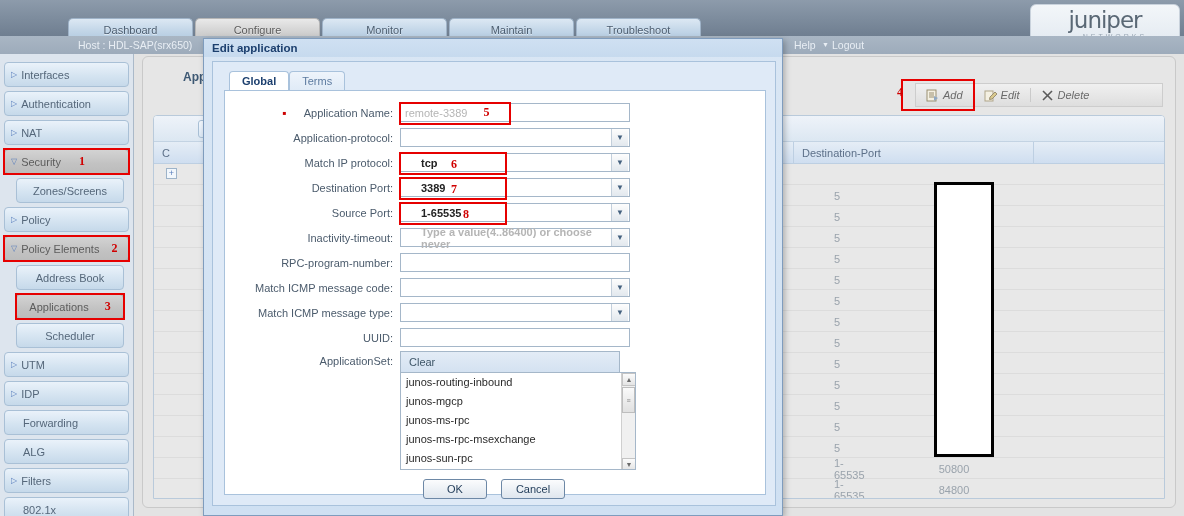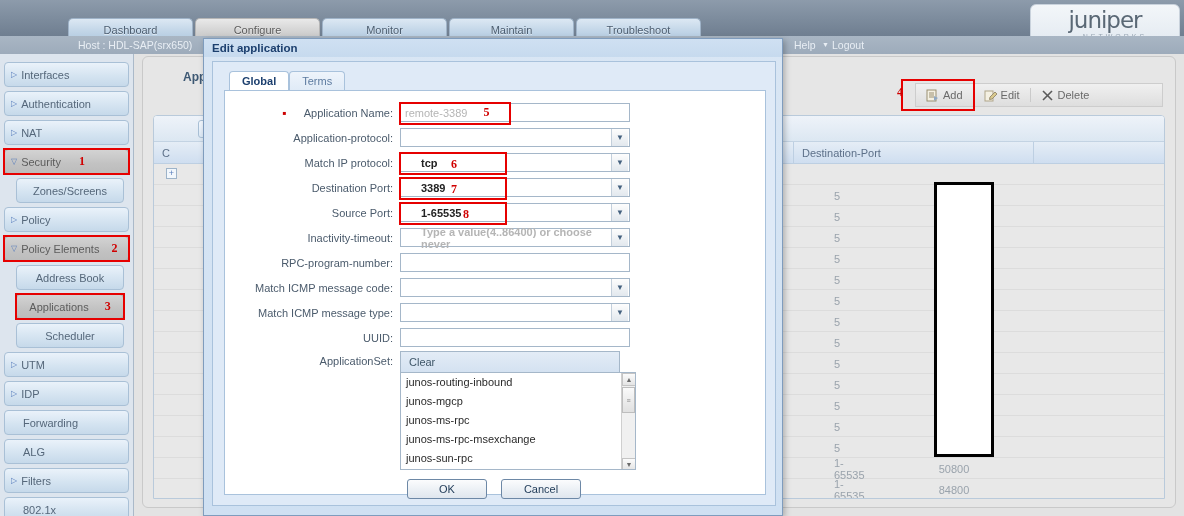--- a/index.html
+++ b/index.html
@@ -90,7 +90,7 @@
   .toolbar {
     position: absolute; right: 12px; top: 26px; width: 248px; height: 24px;
     background: linear-gradient(to bottom, #f0f0f0, #dedede);
-    border: 1px solid #cdcdcd; display:flex; align-items:center;
+    border: 1px solid #cdcdcd; display:flex; align-items:center;font-style:italic;
   }
   .tb-btn { display:flex; align-items:center; gap:4px; color:#6a6a6a; font-size:11px;
             padding: 0 10px; height: 22px; }

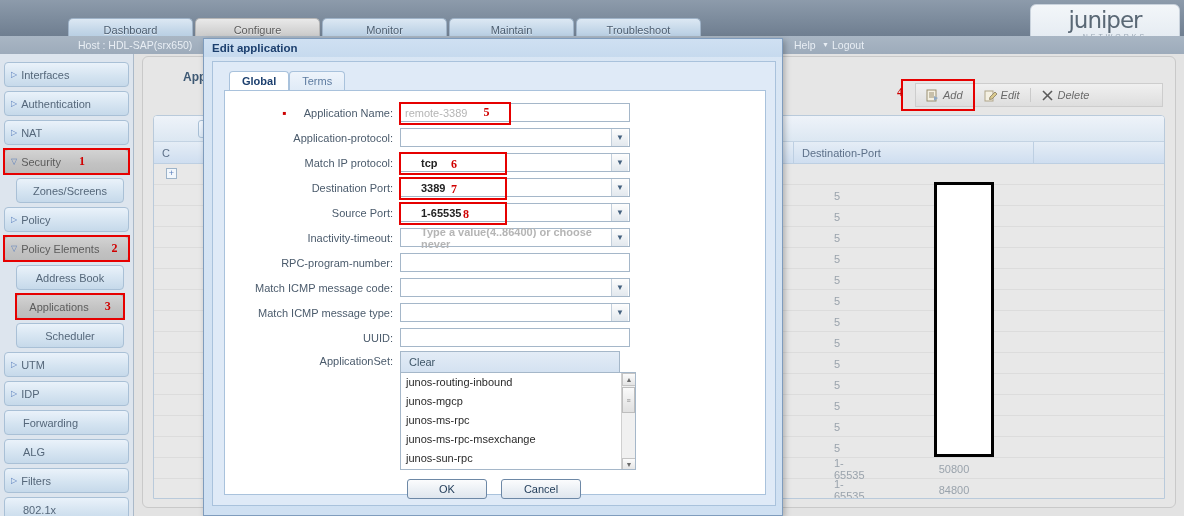--- a/index.html
+++ b/index.html
@@ -179,7 +179,7 @@
      display:flex;align-items:center;justify-content:center;color:#8a8a8a;font-size:7px;}
   .modal-btns { position:absolute; left:0; bottom:16px; width:580px;
      display:flex; justify-content:center; gap:14px; }
-  .mbtn { width:80px; height:20px; border:1px solid #6d88a6; border-radius:3px;
+  .mbtn { width:64px; height:20px; border:1px solid #6d88a6; border-radius:3px;
      background: linear-gradient(to bottom,#fbfcfd,#dfe6ee);
      display:flex; align-items:center; justify-content:center;
      color:#1f3a57; font-size:11px; }

